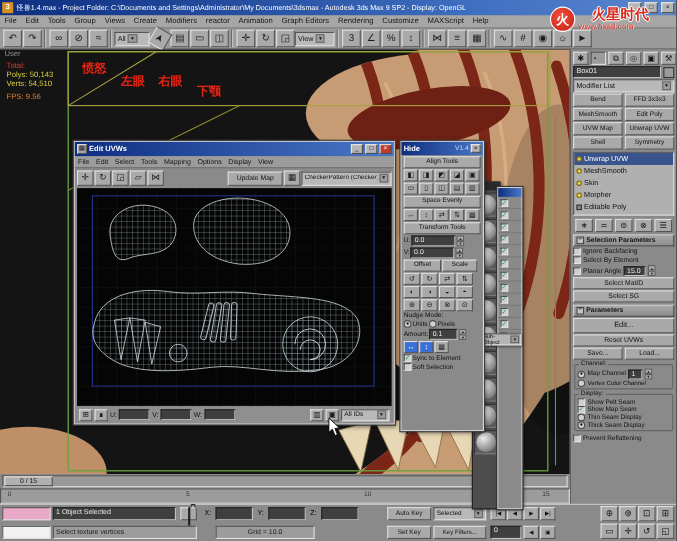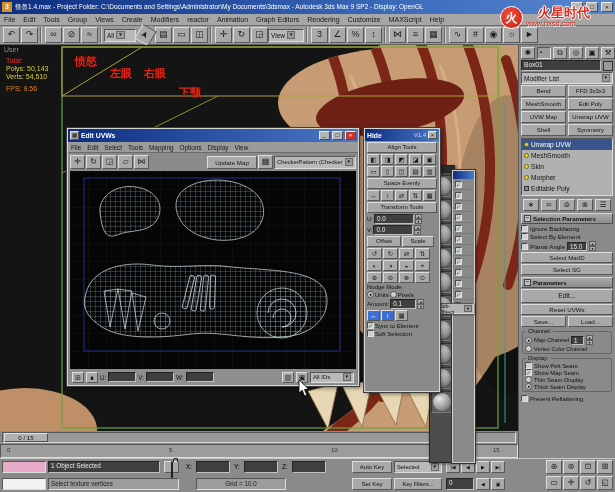--- a/index.html
+++ b/index.html
@@ -224,7 +224,7 @@
     <span class="anno" style="left:75px;top:9px">愤怒</span>
     <span class="anno" style="left:110px;top:21px">左眼</span>
     <span class="anno" style="left:144px;top:21px">右眼</span>
-    <span class="anno" style="left:179px;top:40px">下颚</span>
+    <span class="anno" style="left:179px;top:30px">下颚</span>
   </div>
 
   <div class="win" style="left:67px;top:128px;width:292px;height:258px;z-index:12">

